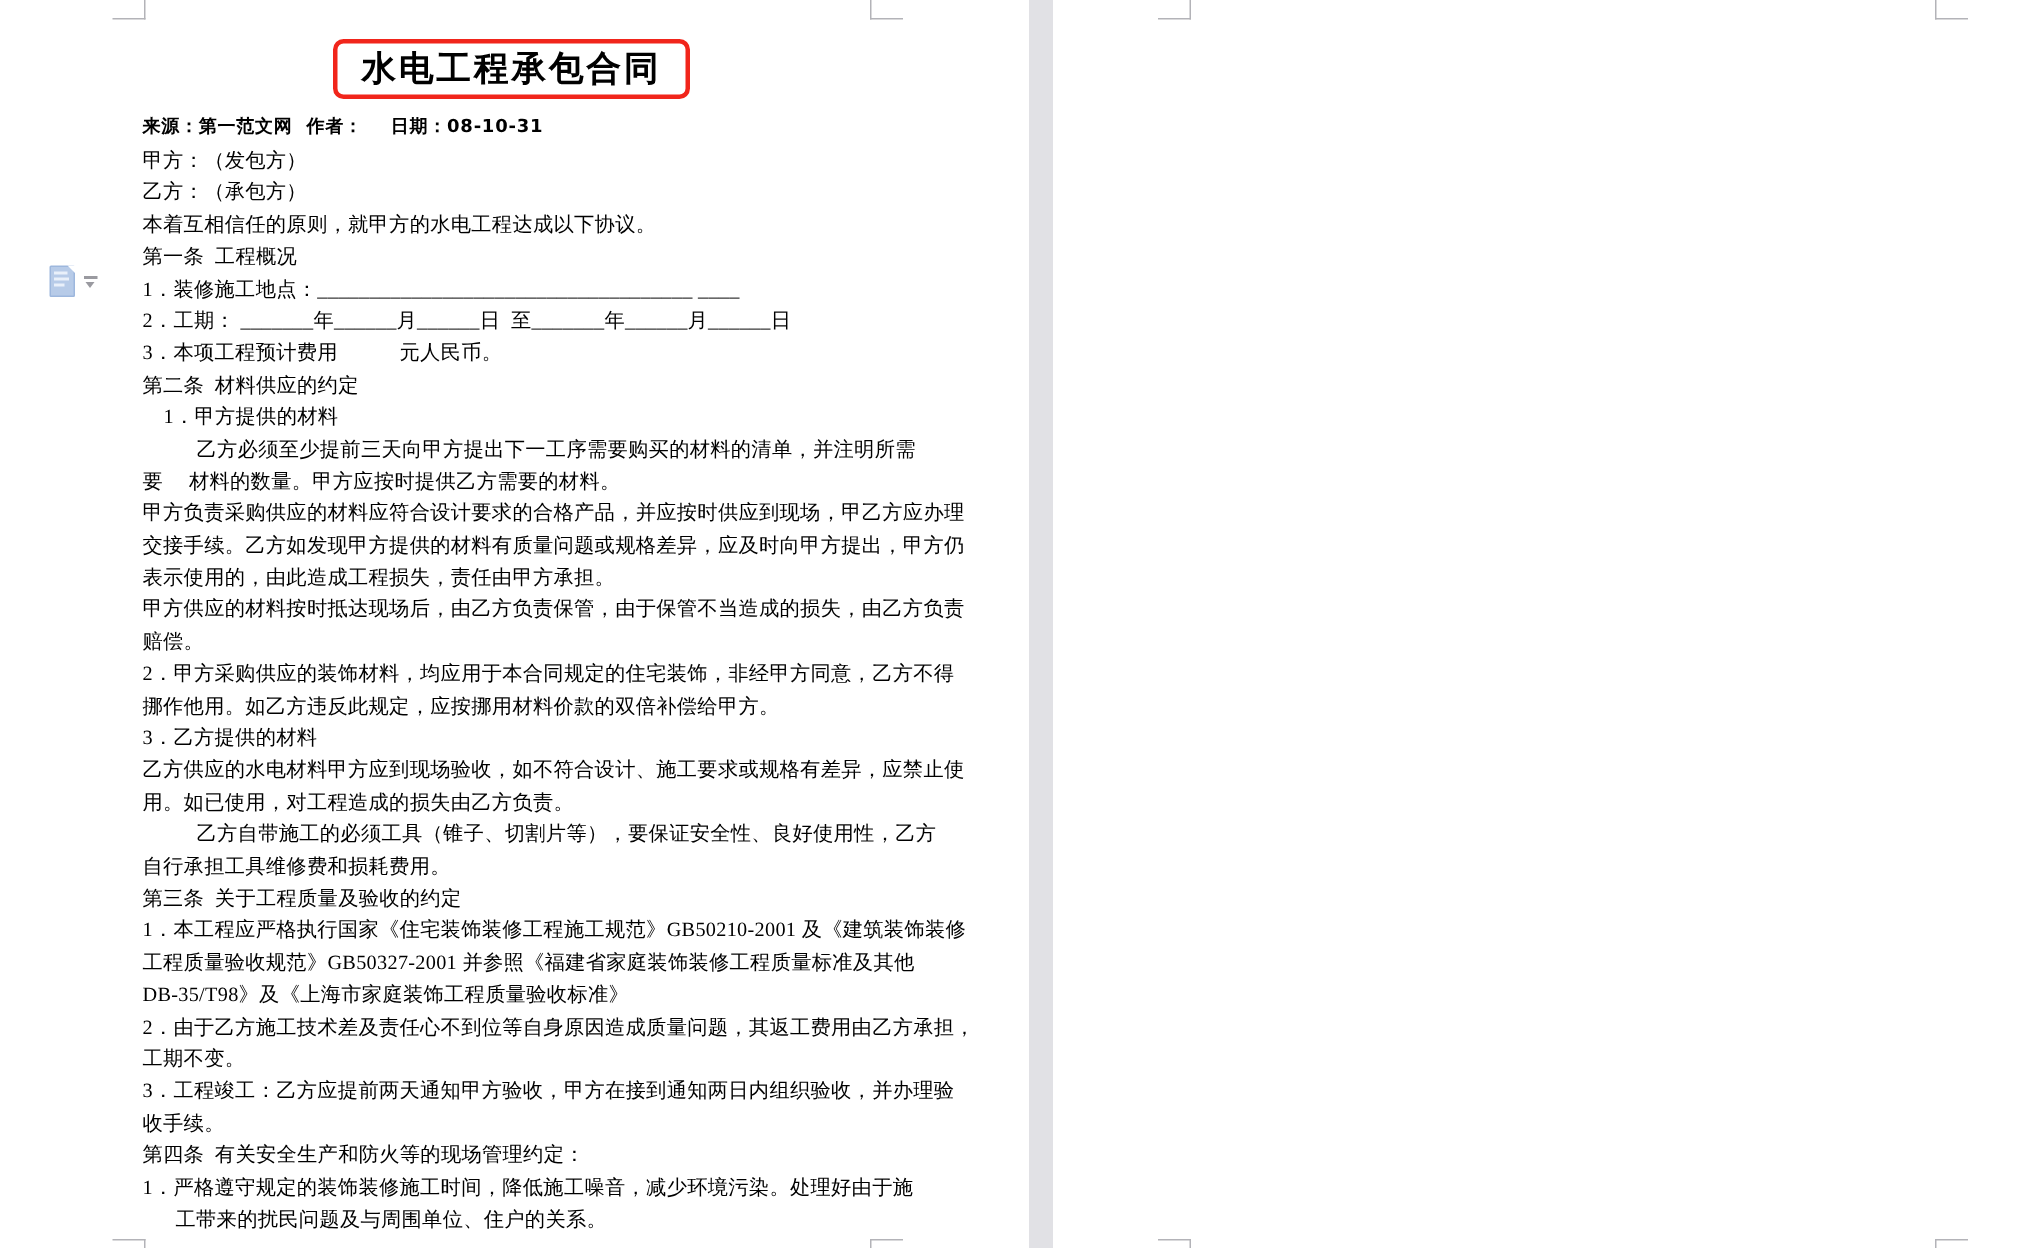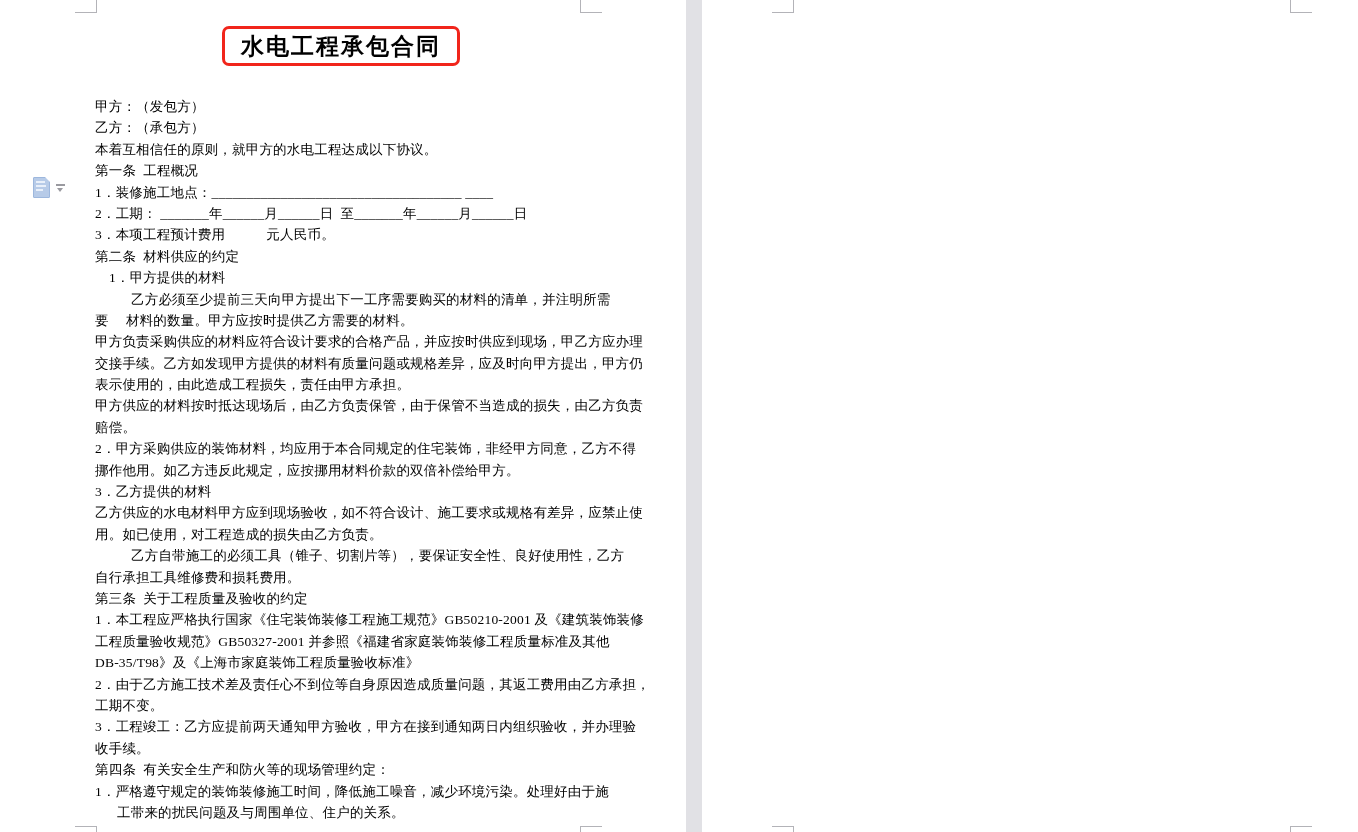--- a/index.html
+++ b/index.html
@@ -78,6 +78,7 @@
       <span id="doc-title">水电工程承包合同</span>
     </div>
   </div>
+  <div id="source-line">来源：第一范文网  作者：    日期：08-10-31</div>
   <div class="lines" id="left-lines"><div class="tline">甲方：（发包方）</div><div class="tline">乙方：（承包方）</div><div class="tline">本着互相信任的原则，就甲方的水电工程达成以下协议。</div><div class="tline">第一条  工程概况</div><div class="tline">1．装修施工地点：____________________________________ ____</div><div class="tline">2．工期： _______年______月______日  至_______年______月______日</div><div class="tline">3．本项工程预计费用　　　元人民币。</div><div class="tline">第二条  材料供应的约定</div><div class="tline" style="padding-left: 14px;">1．甲方提供的材料</div><div class="tline" style="padding-left: 36px;">乙方必须至少提前三天向甲方提出下一工序需要购买的材料的清单，并注明所需</div><div class="tline">要　 材料的数量。甲方应按时提供乙方需要的材料。</div><div class="tline">甲方负责采购供应的材料应符合设计要求的合格产品，并应按时供应到现场，甲乙方应办理</div><div class="tline">交接手续。乙方如发现甲方提供的材料有质量问题或规格差异，应及时向甲方提出，甲方仍</div><div class="tline">表示使用的，由此造成工程损失，责任由甲方承担。</div><div class="tline">甲方供应的材料按时抵达现场后，由乙方负责保管，由于保管不当造成的损失，由乙方负责</div><div class="tline">赔偿。</div><div class="tline">2．甲方采购供应的装饰材料，均应用于本合同规定的住宅装饰，非经甲方同意，乙方不得</div><div class="tline">挪作他用。如乙方违反此规定，应按挪用材料价款的双倍补偿给甲方。</div><div class="tline">3．乙方提供的材料</div><div class="tline">乙方供应的水电材料甲方应到现场验收，如不符合设计、施工要求或规格有差异，应禁止使</div><div class="tline">用。如已使用，对工程造成的损失由乙方负责。</div><div class="tline" style="padding-left: 36px;">乙方自带施工的必须工具（锥子、切割片等），要保证安全性、良好使用性，乙方</div><div class="tline">自行承担工具维修费和损耗费用。</div><div class="tline">第三条  关于工程质量及验收的约定</div><div class="tline">1．本工程应严格执行国家《住宅装饰装修工程施工规范》GB50210-2001 及《建筑装饰装修</div><div class="tline">工程质量验收规范》GB50327-2001 并参照《福建省家庭装饰装修工程质量标准及其他</div><div class="tline">DB-35/T98》及《上海市家庭装饰工程质量验收标准》</div><div class="tline">2．由于乙方施工技术差及责任心不到位等自身原因造成质量问题，其返工费用由乙方承担，</div><div class="tline">工期不变。</div><div class="tline">3．工程竣工：乙方应提前两天通知甲方验收，甲方在接到通知两日内组织验收，并办理验</div><div class="tline">收手续。</div><div class="tline">第四条  有关安全生产和防火等的现场管理约定：</div><div class="tline">1．严格遵守规定的装饰装修施工时间，降低施工噪音，减少环境污染。处理好由于施</div><div class="tline" style="padding-left: 22px;">工带来的扰民问题及与周围单位、住户的关系。</div></div>
 </div>
 

